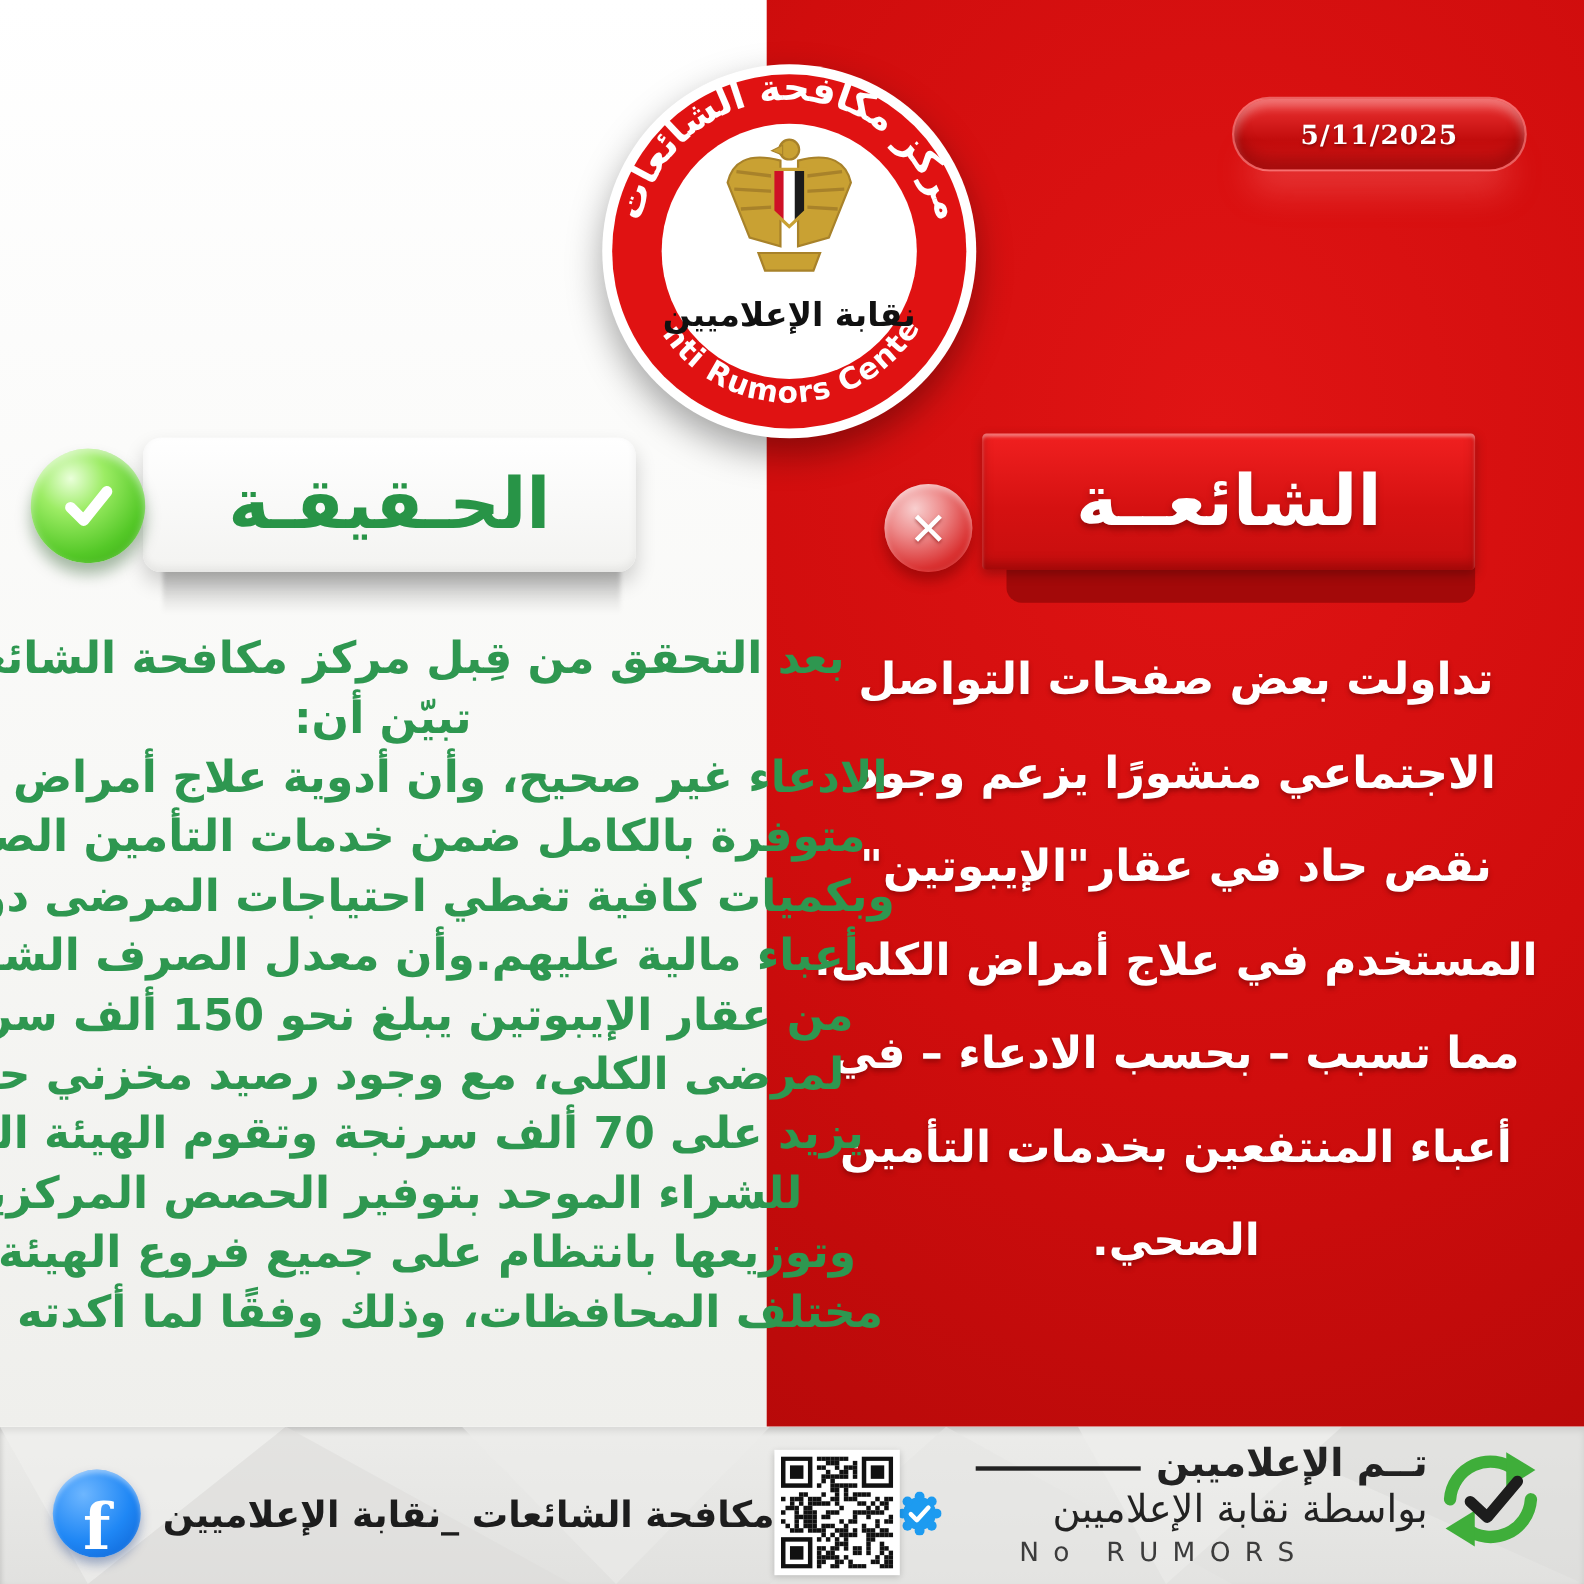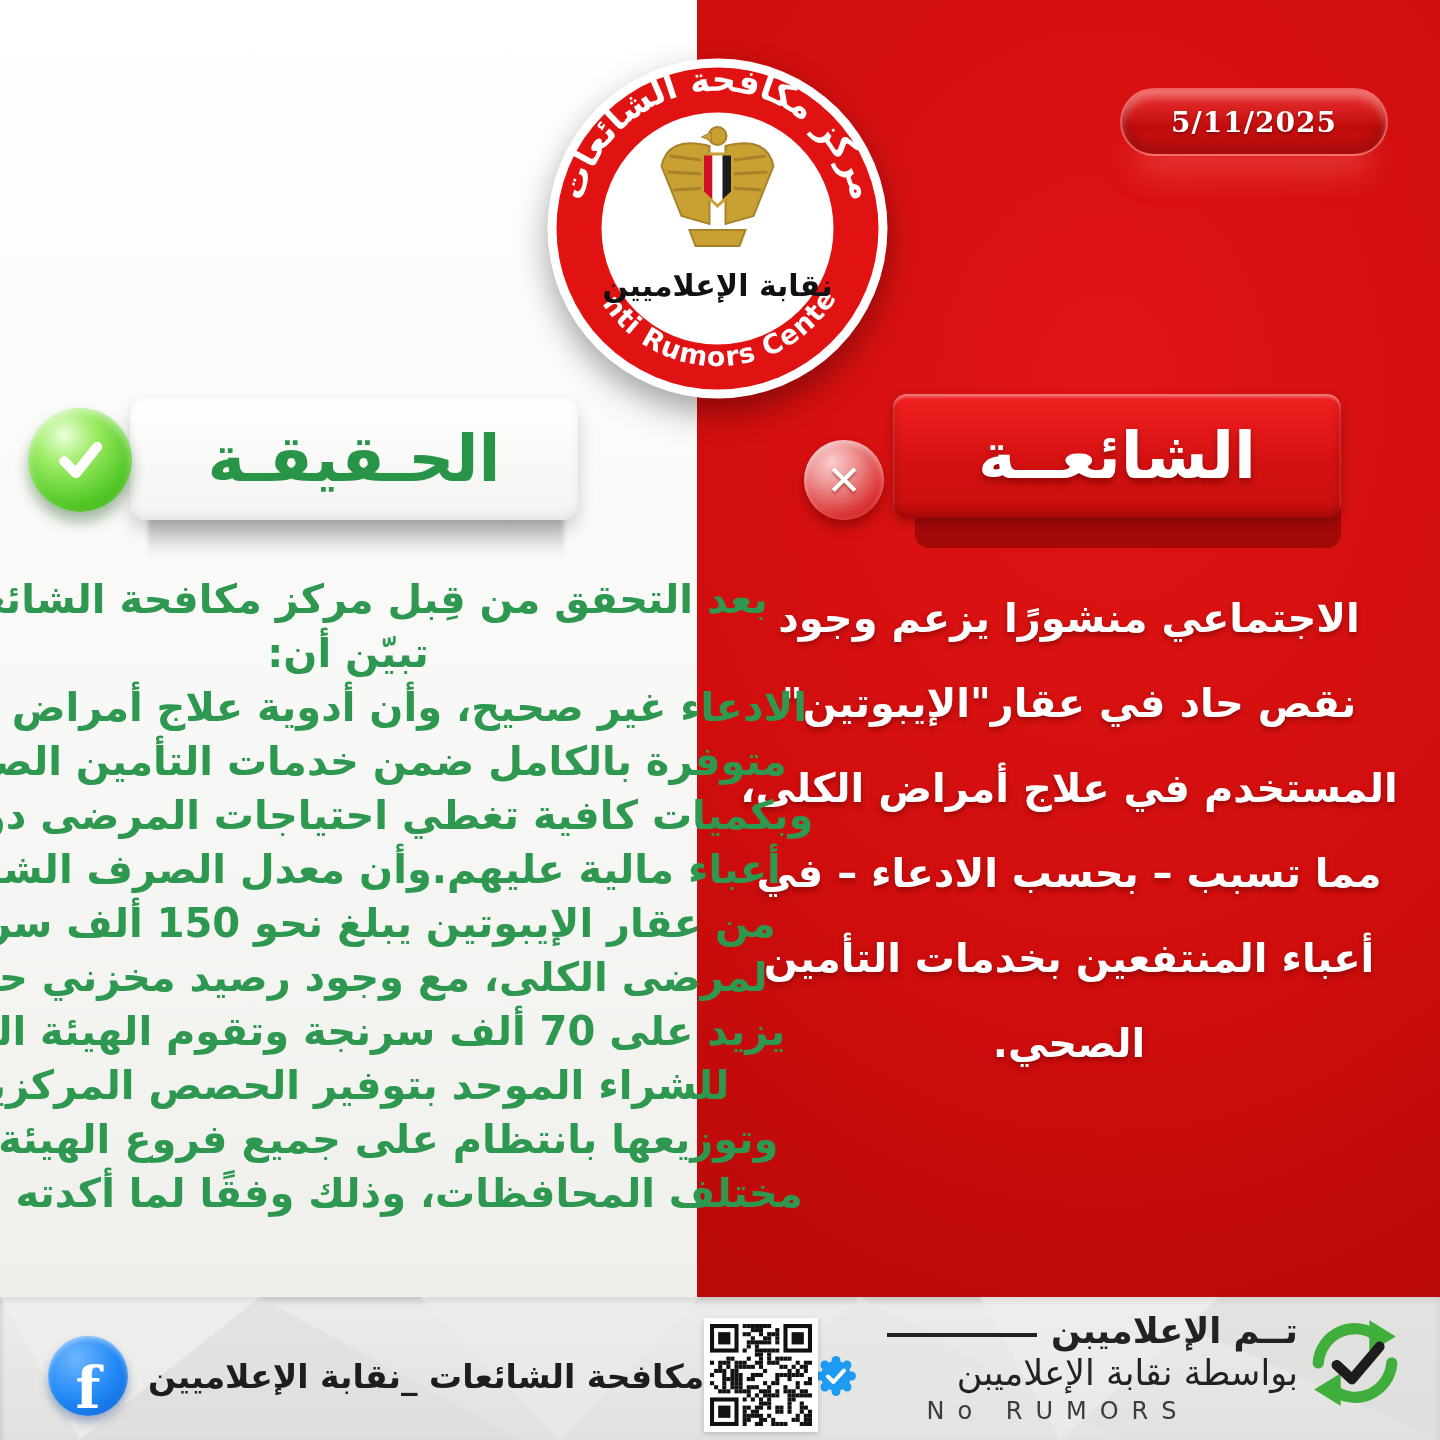--- a/index.html
+++ b/index.html
@@ -19,7 +19,7 @@
     border:2px solid rgba(255,160,160,.55);
     box-shadow:inset 0 7px 9px rgba(255,255,255,.33), inset 0 -10px 14px rgba(90,0,0,.4), 0 34px 30px -16px rgba(255,120,120,.35);
     display:flex;align-items:center;justify-content:center;z-index:4}
-  .date-pill span{color:#fff;font-family:"DejaVu Serif",serif;font-weight:700;font-size:28px;
+  .date-pill span{color:#fff;font-family:"DejaVu Serif",serif;font-weight:700;font-size:24px;
     letter-spacing:1px;text-shadow:0 2px 3px rgba(0,0,0,.35)}
 
   

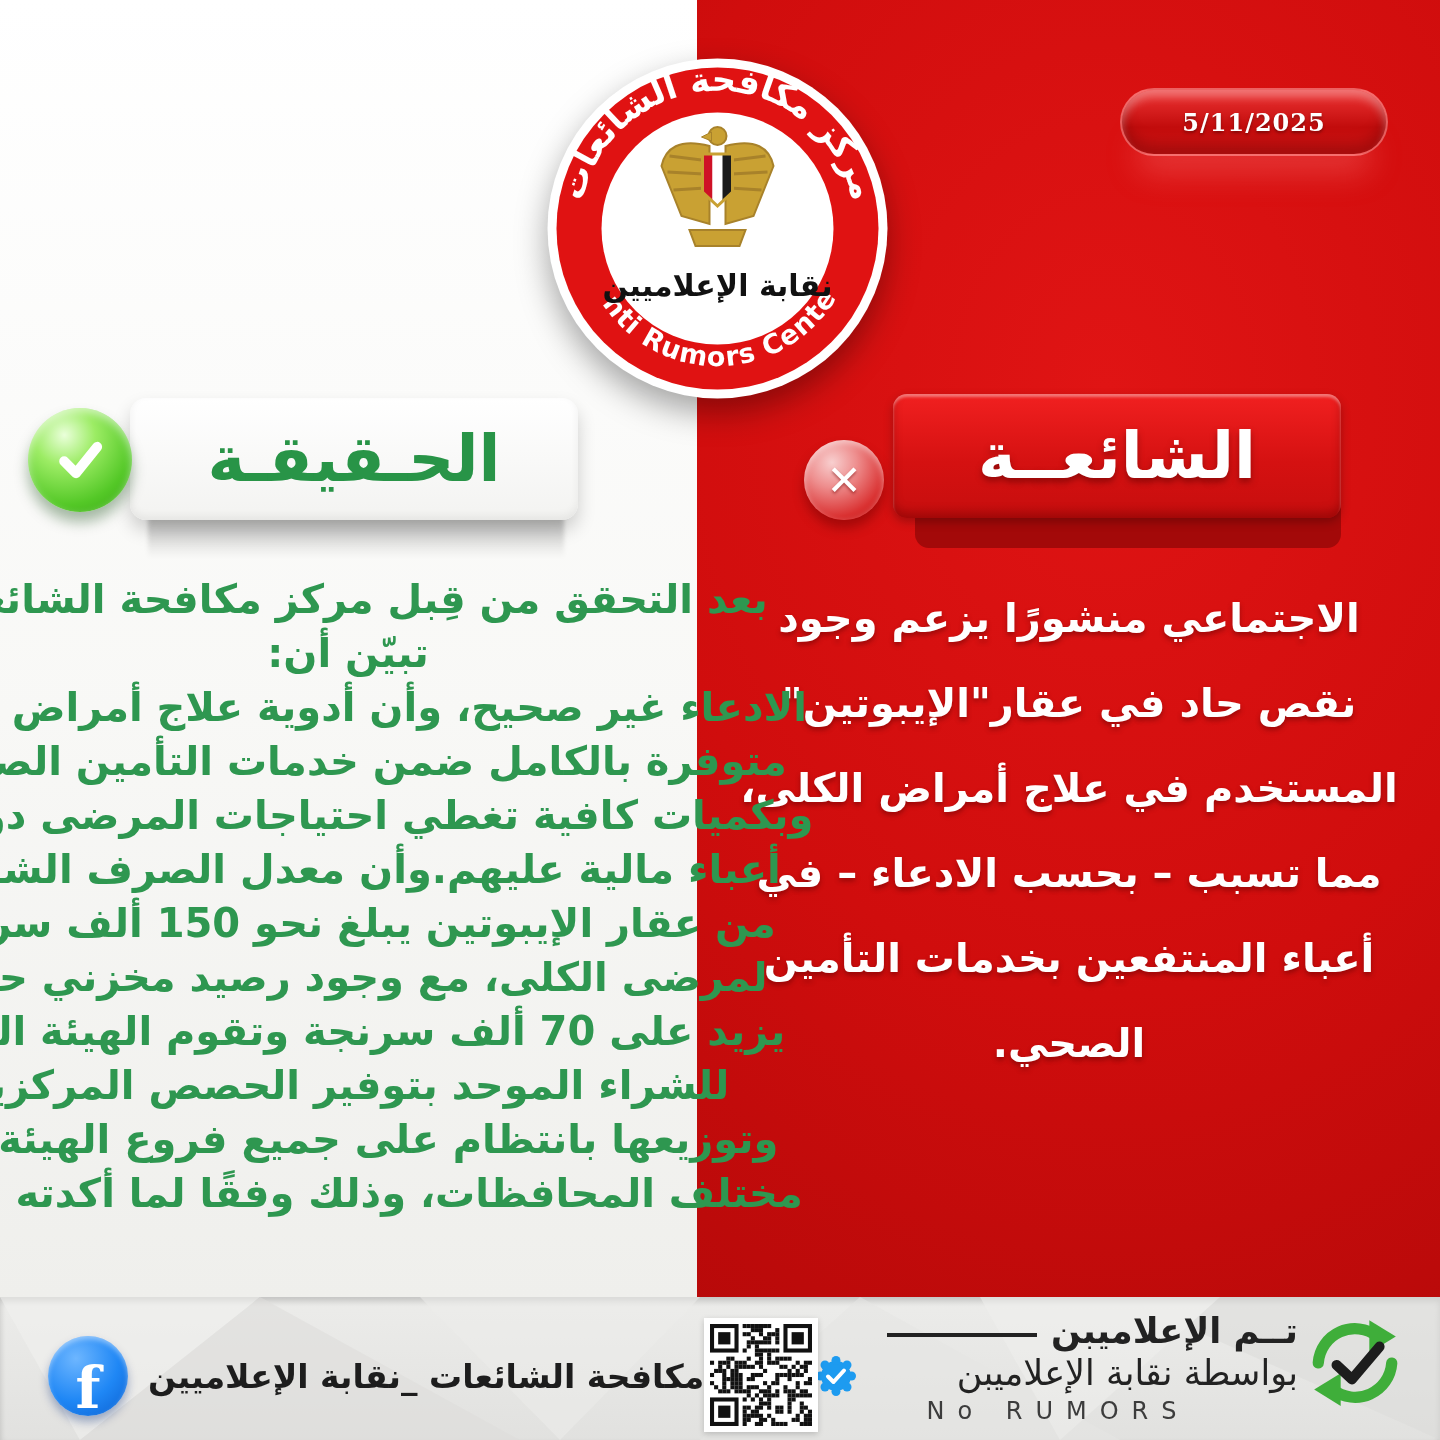--- a/index.html
+++ b/index.html
@@ -29,7 +29,7 @@
   
   .rumor-under{position:absolute;left:915px;top:430px;width:426px;height:118px;border-radius:14px;
     background:var(--shadow-red,#a30909);z-index:2}
-  .rumor-box{position:absolute;left:893px;top:394px;width:448px;height:124px;border-radius:14px;
+  .rumor-box{position:absolute;left:893px;top:394px;width:448px;height:124px;border-radius:4px;
     background:linear-gradient(180deg,#f12020 0%,#d51111 55%,#c70e0e 100%);
     box-shadow:inset 0 3px 3px rgba(255,255,255,.4), inset 0 -6px 10px rgba(110,0,0,.45), 0 4px 10px rgba(0,0,0,.25);
     display:flex;align-items:center;justify-content:center;z-index:3}

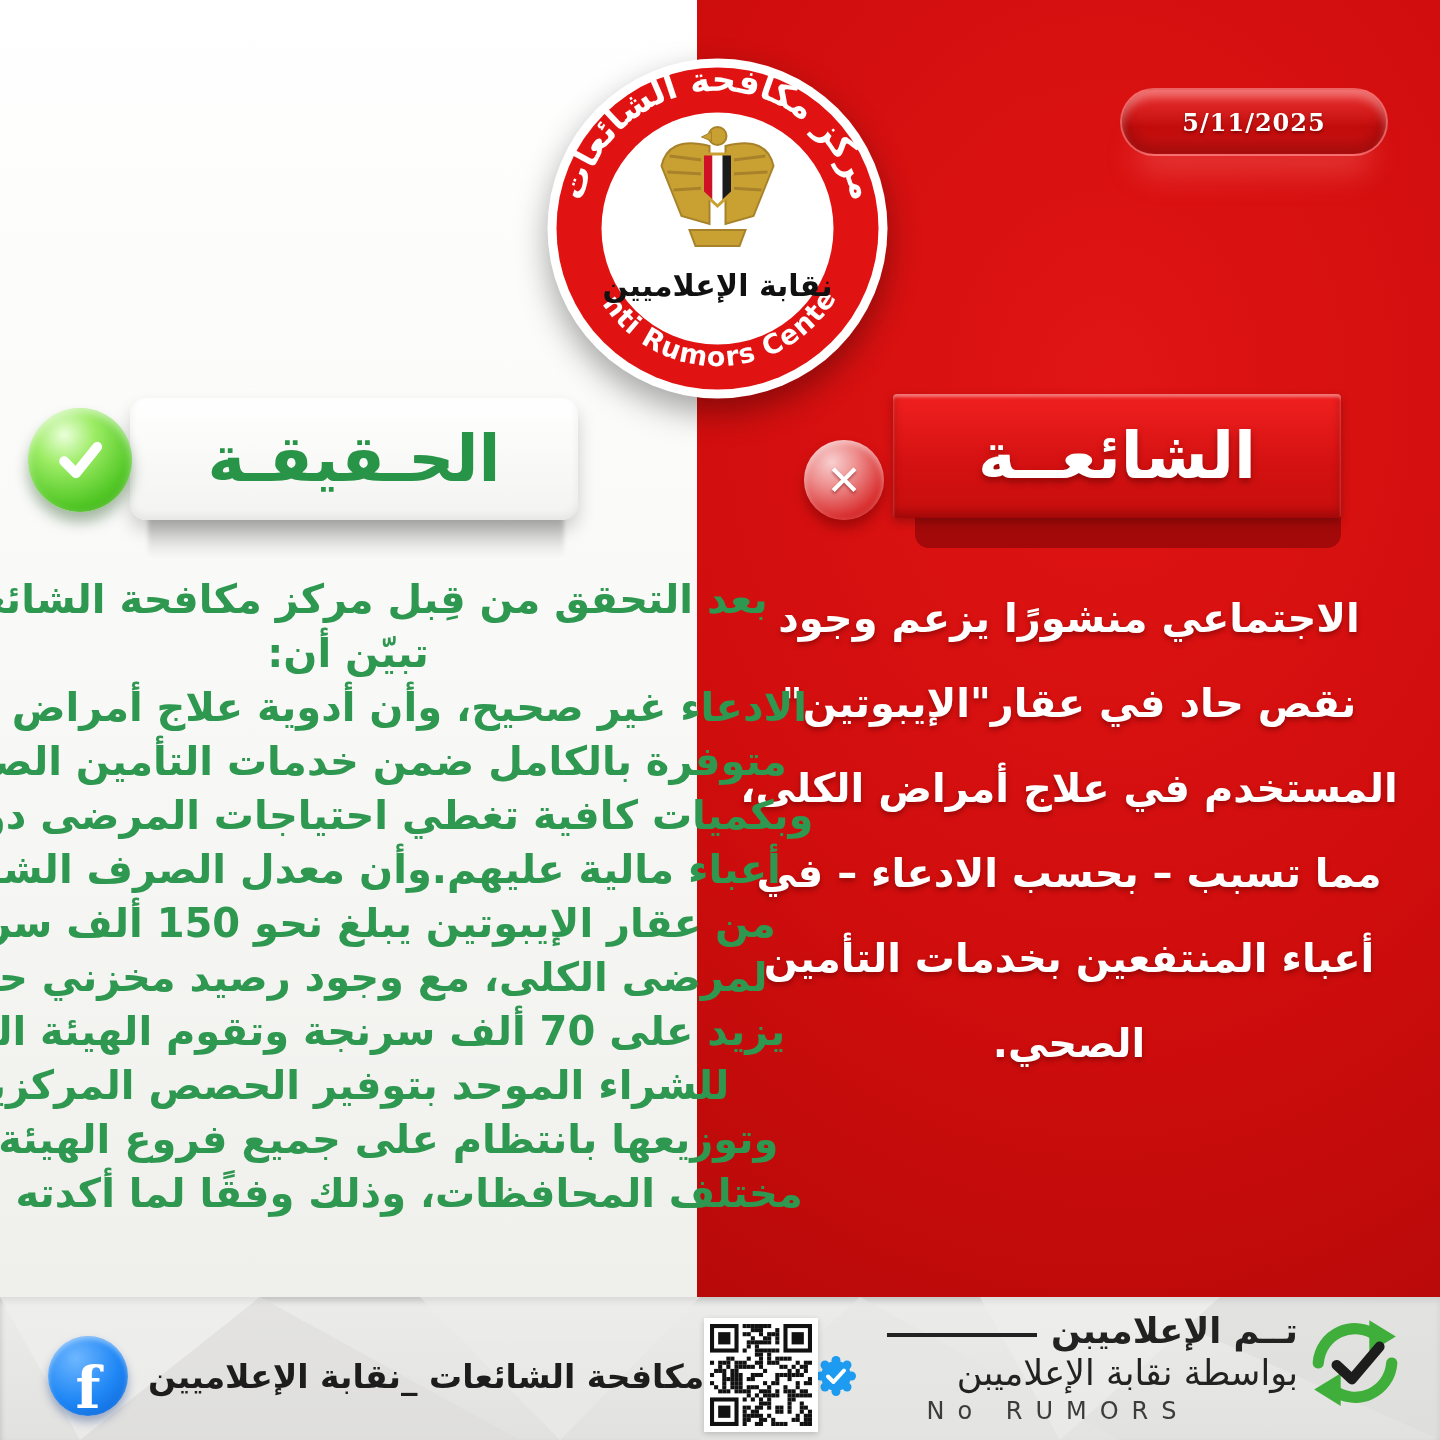--- a/index.html
+++ b/index.html
@@ -152,6 +152,7 @@
   </div>
 
   <div class="rumor-text" dir="rtl">
+    <div class="r-line">تداولت بعض صفحات التواصل</div>
     <div class="r-line">الاجتماعي منشورًا يزعم وجود</div>
     <div class="r-line">نقص حاد في عقار"الإيبوتين"</div>
     <div class="r-line">المستخدم في علاج أمراض الكلى،</div>

